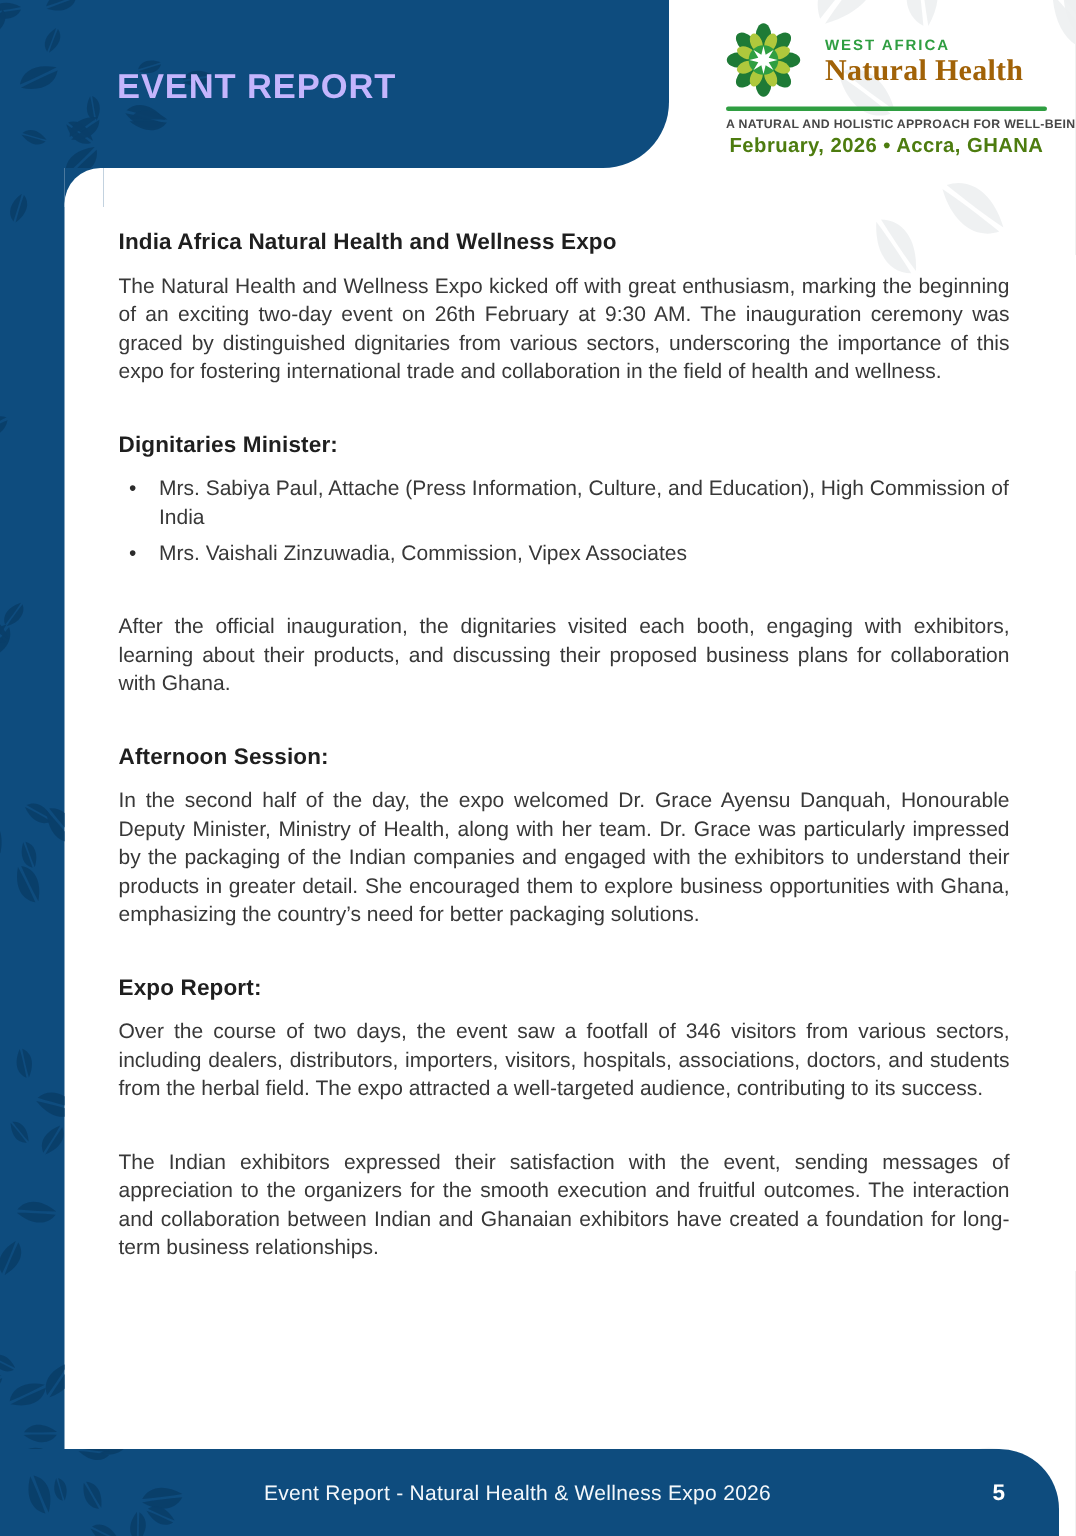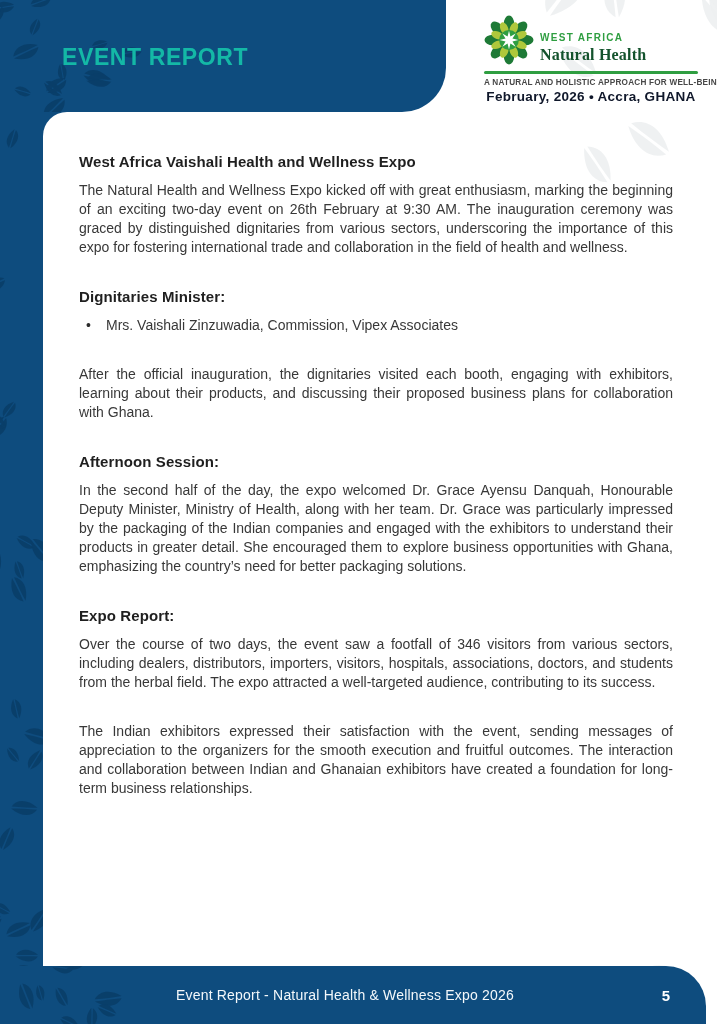--- a/index.html
+++ b/index.html
@@ -28,7 +28,7 @@
   .corner-patch > div{width:100%;height:100%;background:#ffffff;border-top-left-radius:24px;}
   
   .logo-block{position:absolute;left:484px;top:13px;width:214px;z-index:2;}
-  .logo-row{display:flex;align-items:flex-end;}
+  .logo-row{display:flex;align-items:center;gap:10px;}
   .flower{width:50px;height:50px;flex:0 0 50px;margin-right:6px;margin-top:2px;}
   .logo-text{padding-top:4px;}
   .logo-region{font-size:10px;font-weight:bold;letter-spacing:1.3px;color:#2F9E41;margin-bottom:1px;}

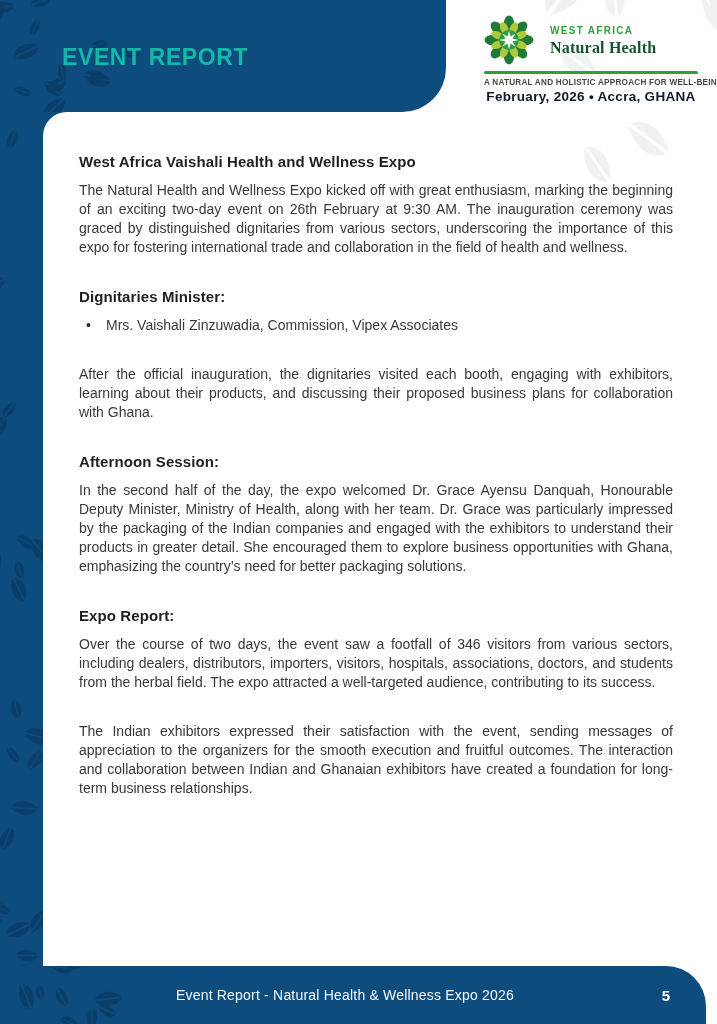--- a/index.html
+++ b/index.html
@@ -20,7 +20,7 @@
   }
   .header-band svg{position:absolute;left:0;top:0;}
   .header-title{
-    position:absolute;left:62px;top:44px;color:#14b8a6;
+    position:absolute;left:78px;top:44px;color:#c4b5fd;
     font-size:23px;font-weight:bold;letter-spacing:0.6px;
   }
   

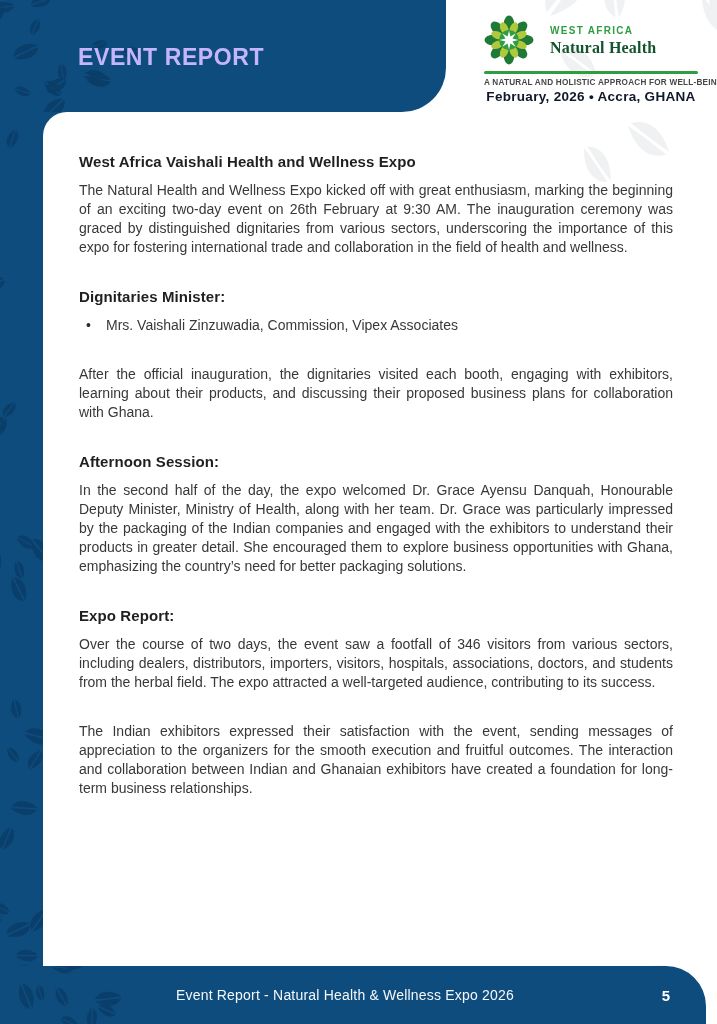--- a/index.html
+++ b/index.html
@@ -32,7 +32,7 @@
   .flower{width:50px;height:50px;flex:0 0 50px;margin-right:6px;margin-top:2px;}
   .logo-text{padding-top:4px;}
   .logo-region{font-size:10px;font-weight:bold;letter-spacing:1.3px;color:#2F9E41;margin-bottom:1px;}
-  .logo-name{font-family:"Liberation Serif", serif;font-weight:bold;font-size:16px;line-height:21px;color:#14532d;letter-spacing:0.2px;}
+  .logo-name{font-family:"Liberation Serif", serif;font-weight:bold;font-size:20px;line-height:21px;color:#a16207;letter-spacing:0.2px;}
   .logo-rule{height:3px;background:#2F9E41;margin-top:6px;border-radius:2px;}
   .logo-tagline{margin-top:4px;font-size:8.2px;font-weight:bold;letter-spacing:0.22px;color:#474747;text-align:center;white-space:nowrap;}
   .logo-date{margin-top:2px;font-size:13.5px;font-weight:bold;letter-spacing:0.3px;color:#0f172a;text-align:center;white-space:nowrap;}

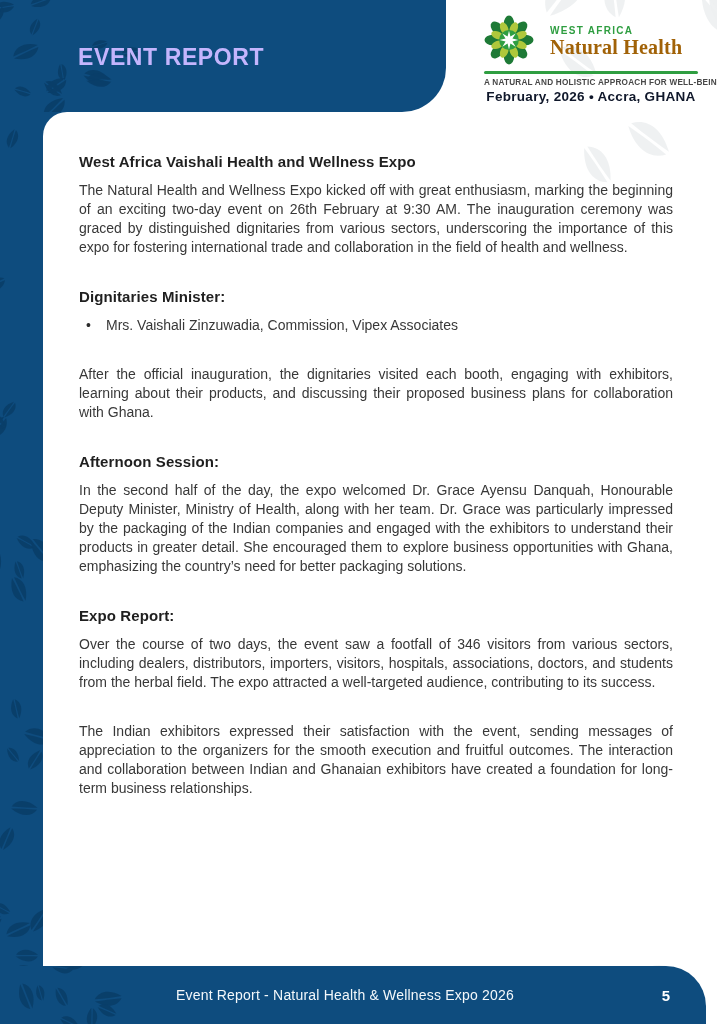--- a/index.html
+++ b/index.html
@@ -35,7 +35,7 @@
   .logo-name{font-family:"Liberation Serif", serif;font-weight:bold;font-size:20px;line-height:21px;color:#a16207;letter-spacing:0.2px;}
   .logo-rule{height:3px;background:#2F9E41;margin-top:6px;border-radius:2px;}
   .logo-tagline{margin-top:4px;font-size:8.2px;font-weight:bold;letter-spacing:0.22px;color:#474747;text-align:center;white-space:nowrap;}
-  .logo-date{margin-top:2px;font-size:13.5px;font-weight:bold;letter-spacing:0.3px;color:#0f172a;text-align:center;white-space:nowrap;}
+  .logo-date{margin-top:2px;font-size:13.5px;font-weight:bold;letter-spacing:0.3px;color:#4d7c0f;text-align:center;white-space:nowrap;}
   
   .content{
     position:absolute;left:43px;top:112px;right:0;z-index:2;

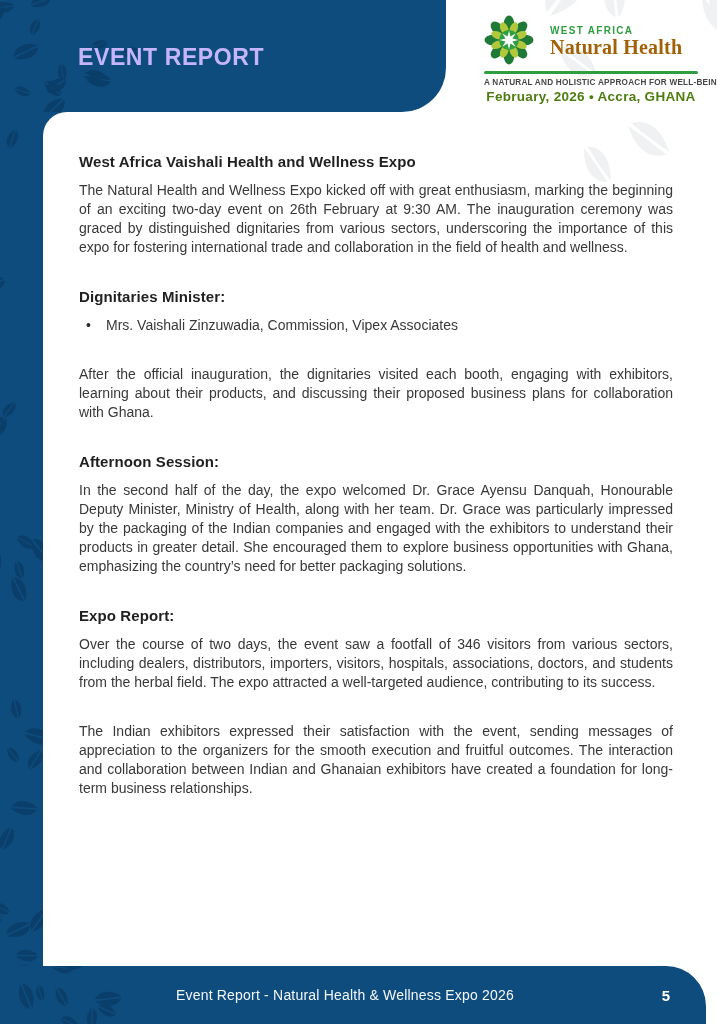--- a/index.html
+++ b/index.html
@@ -188,7 +188,7 @@
   </div>
 
   <div class="content">
-    <h2>West Africa Vaishali Health and Wellness Expo</h2>
+    <h2>India Africa Natural Health and Wellness Expo</h2>
     <p>The Natural Health and Wellness Expo kicked off with great enthusiasm, marking the beginning of an exciting two-day event on 26th February at 9:30 AM. The inauguration ceremony was graced by distinguished dignitaries from various sectors, underscoring the importance of this expo for fostering international trade and collaboration in the field of health and wellness.</p>
 
     <h2 class="sec">Dignitaries Minister:</h2>

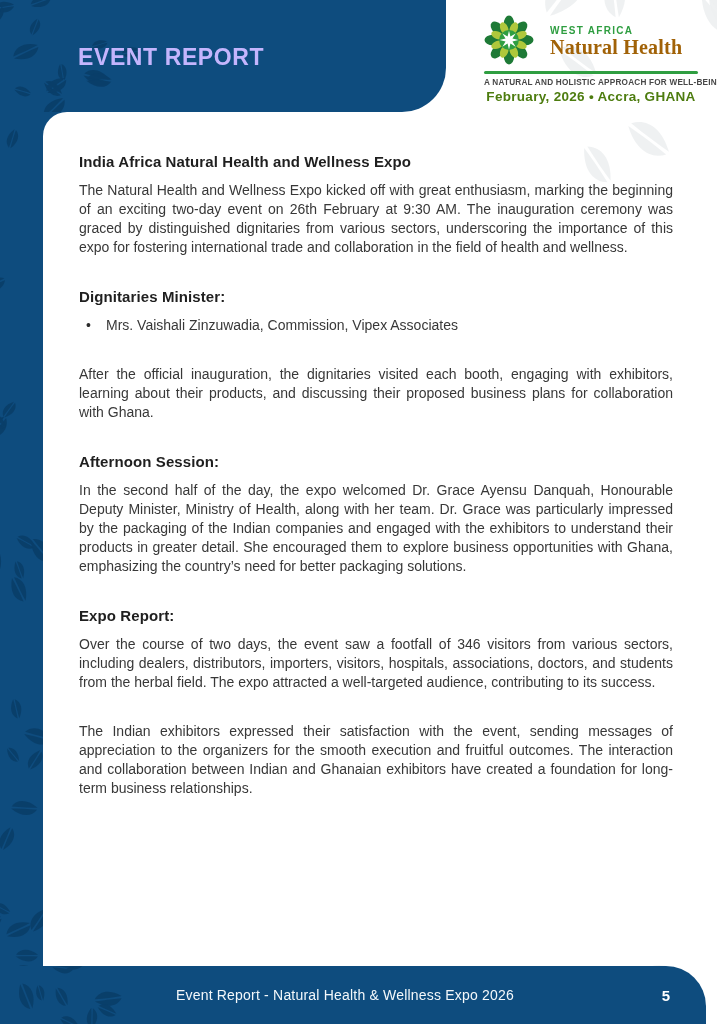--- a/index.html
+++ b/index.html
@@ -193,6 +193,7 @@
 
     <h2 class="sec">Dignitaries Minister:</h2>
     <ul>
+      <li>Mrs. Sabiya Paul, Attache (Press Information, Culture, and Education), High Commission of India</li>
       <li>Mrs. Vaishali Zinzuwadia, Commission, Vipex Associates</li>
     </ul>
 

